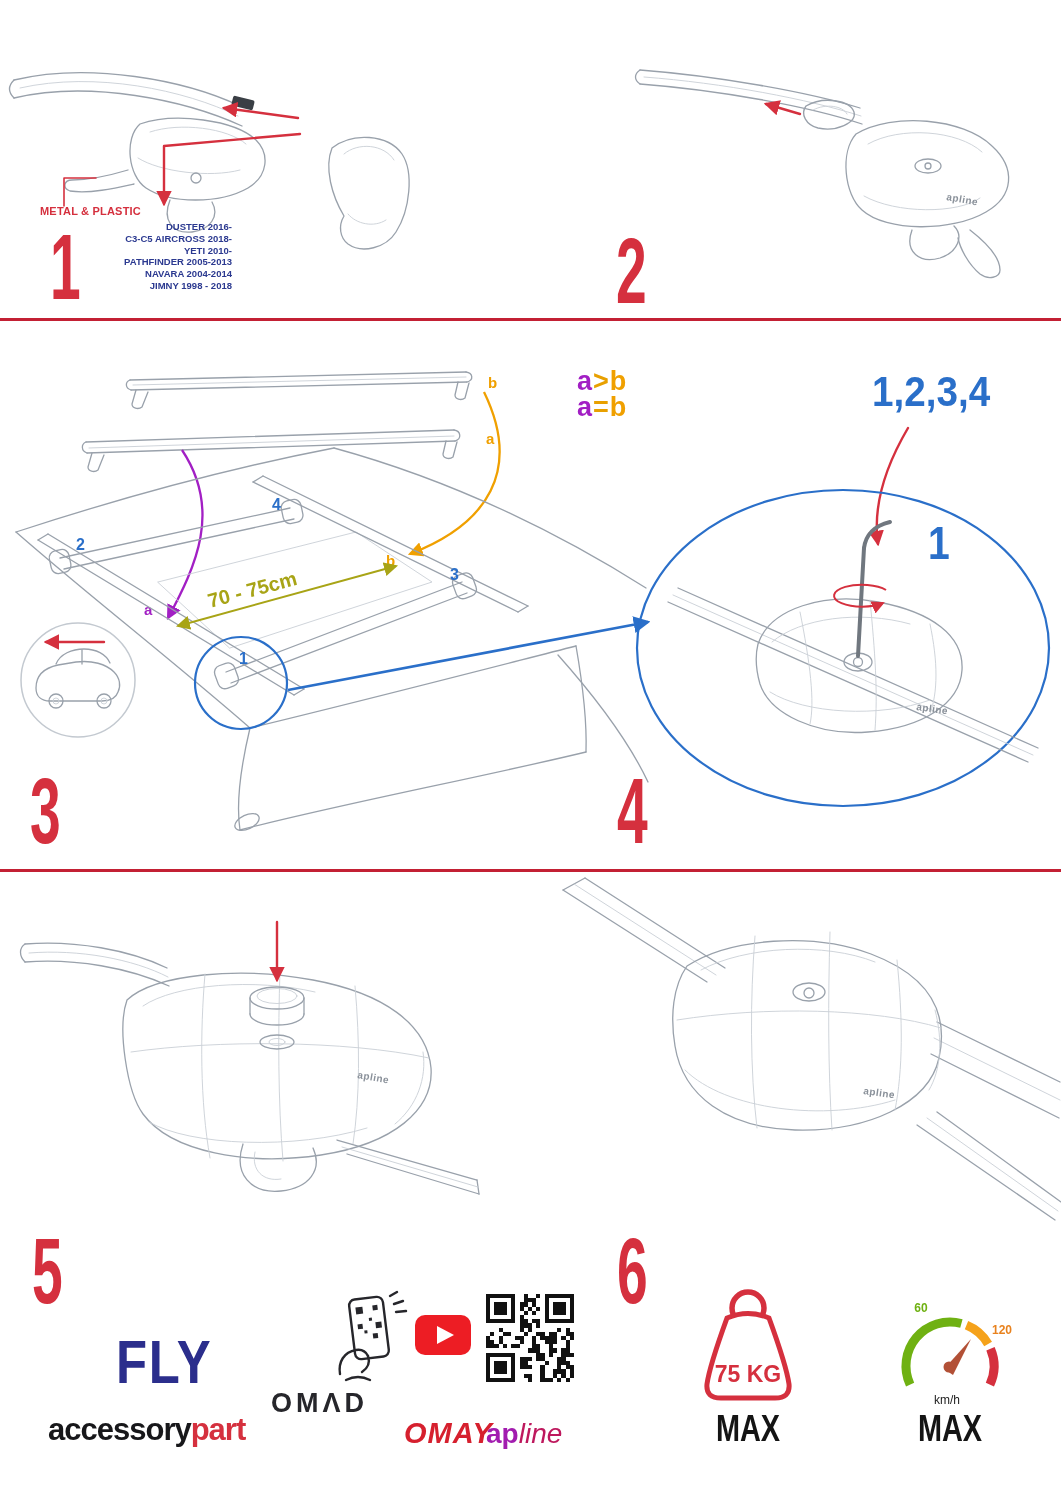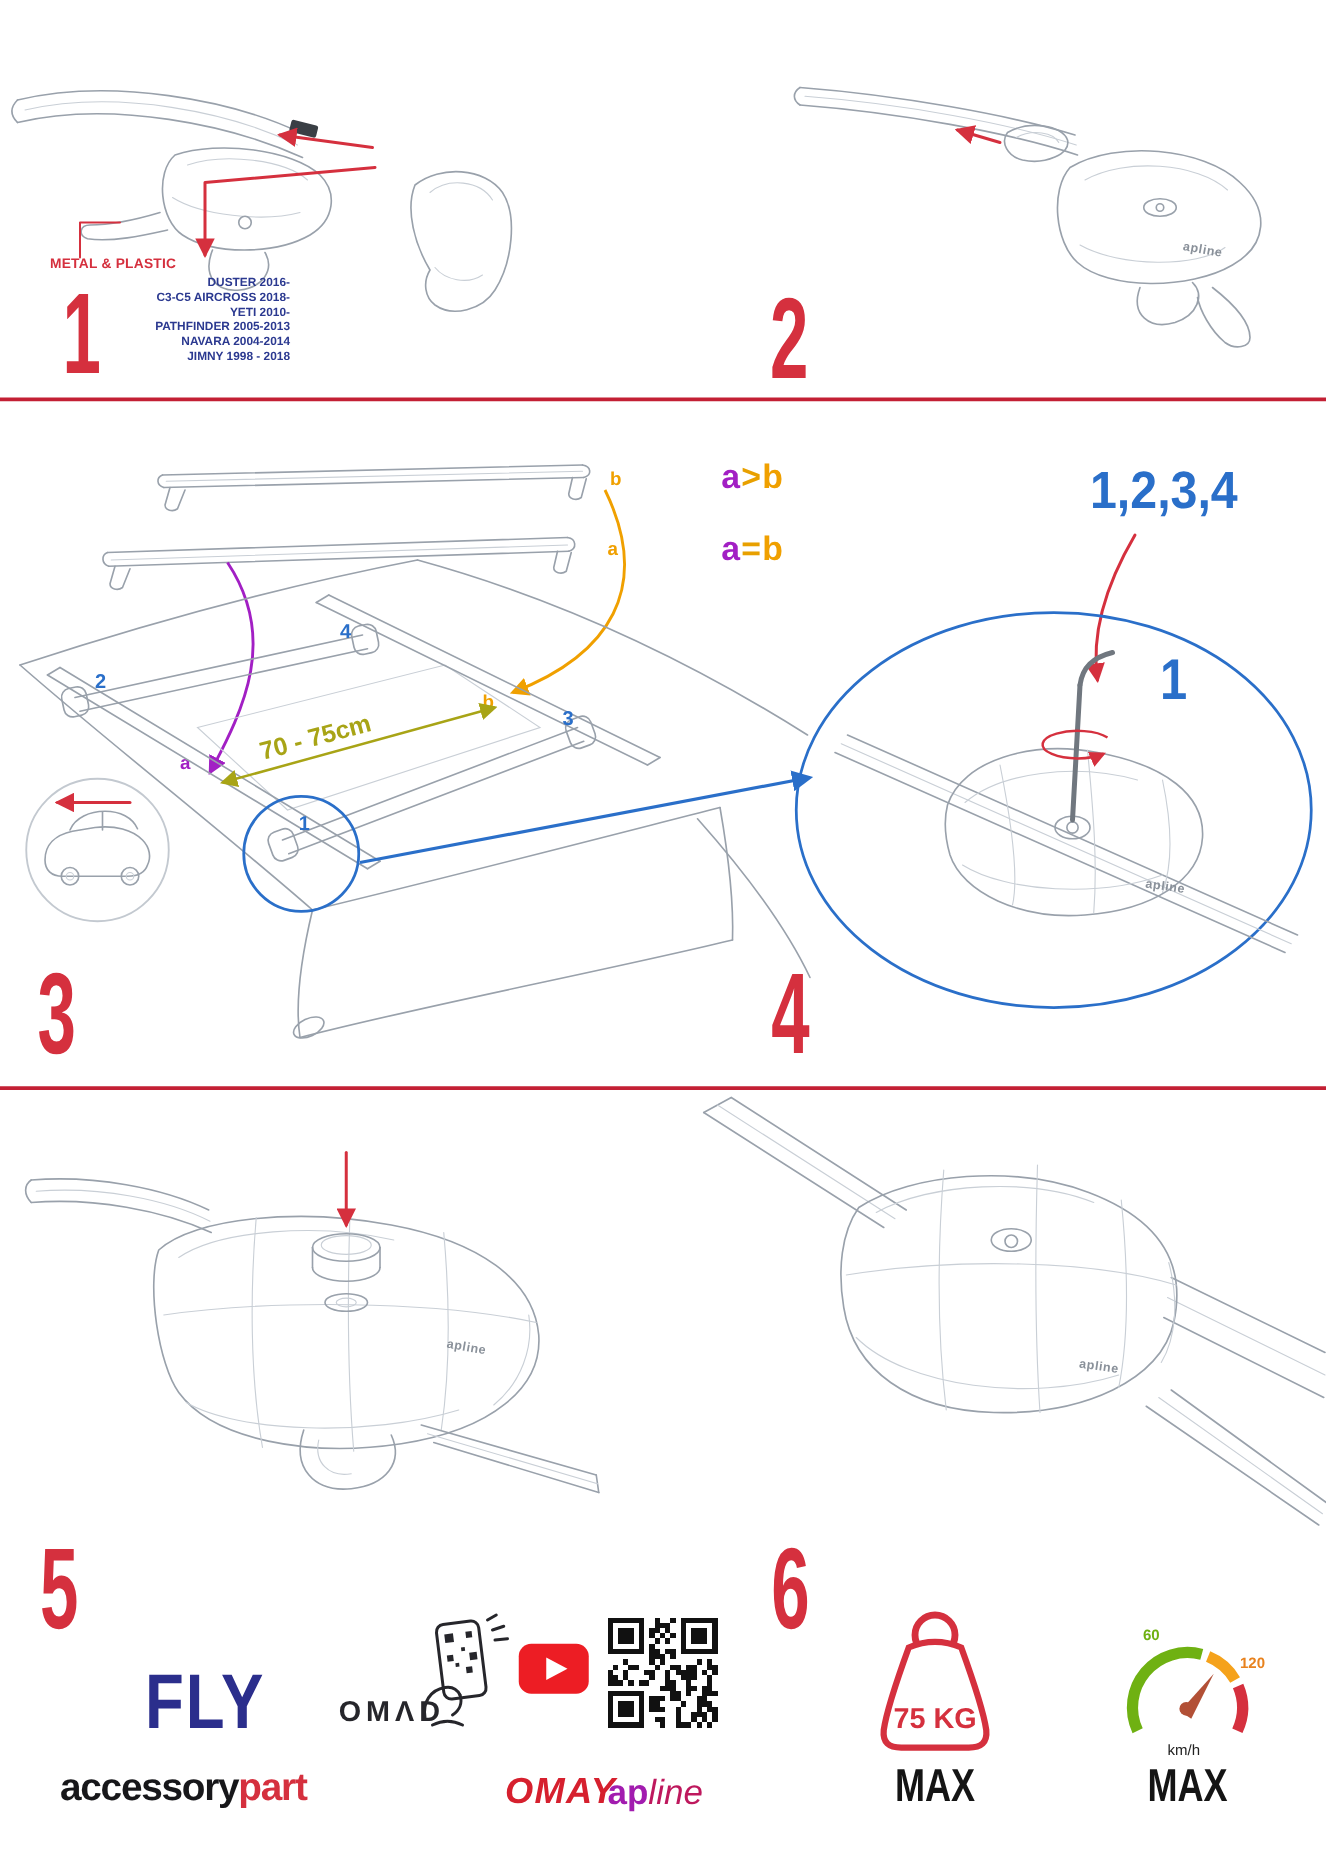--- a/index.html
+++ b/index.html
@@ -231,7 +231,7 @@
   <div class="cmp" style="left:577px;top:366px">
     <span class="cp">a</span><span class="co">&gt;</span><span class="cb">b</span>
   </div>
-  <div class="cmp" style="left:577px;top:424px">
+  <div class="cmp" style="left:577px;top:392px">
     <span class="cp">a</span><span class="co">=</span><span class="cb">b</span>
   </div>
   <div class="stepnum" style="left:30px;top:772px">3</div>

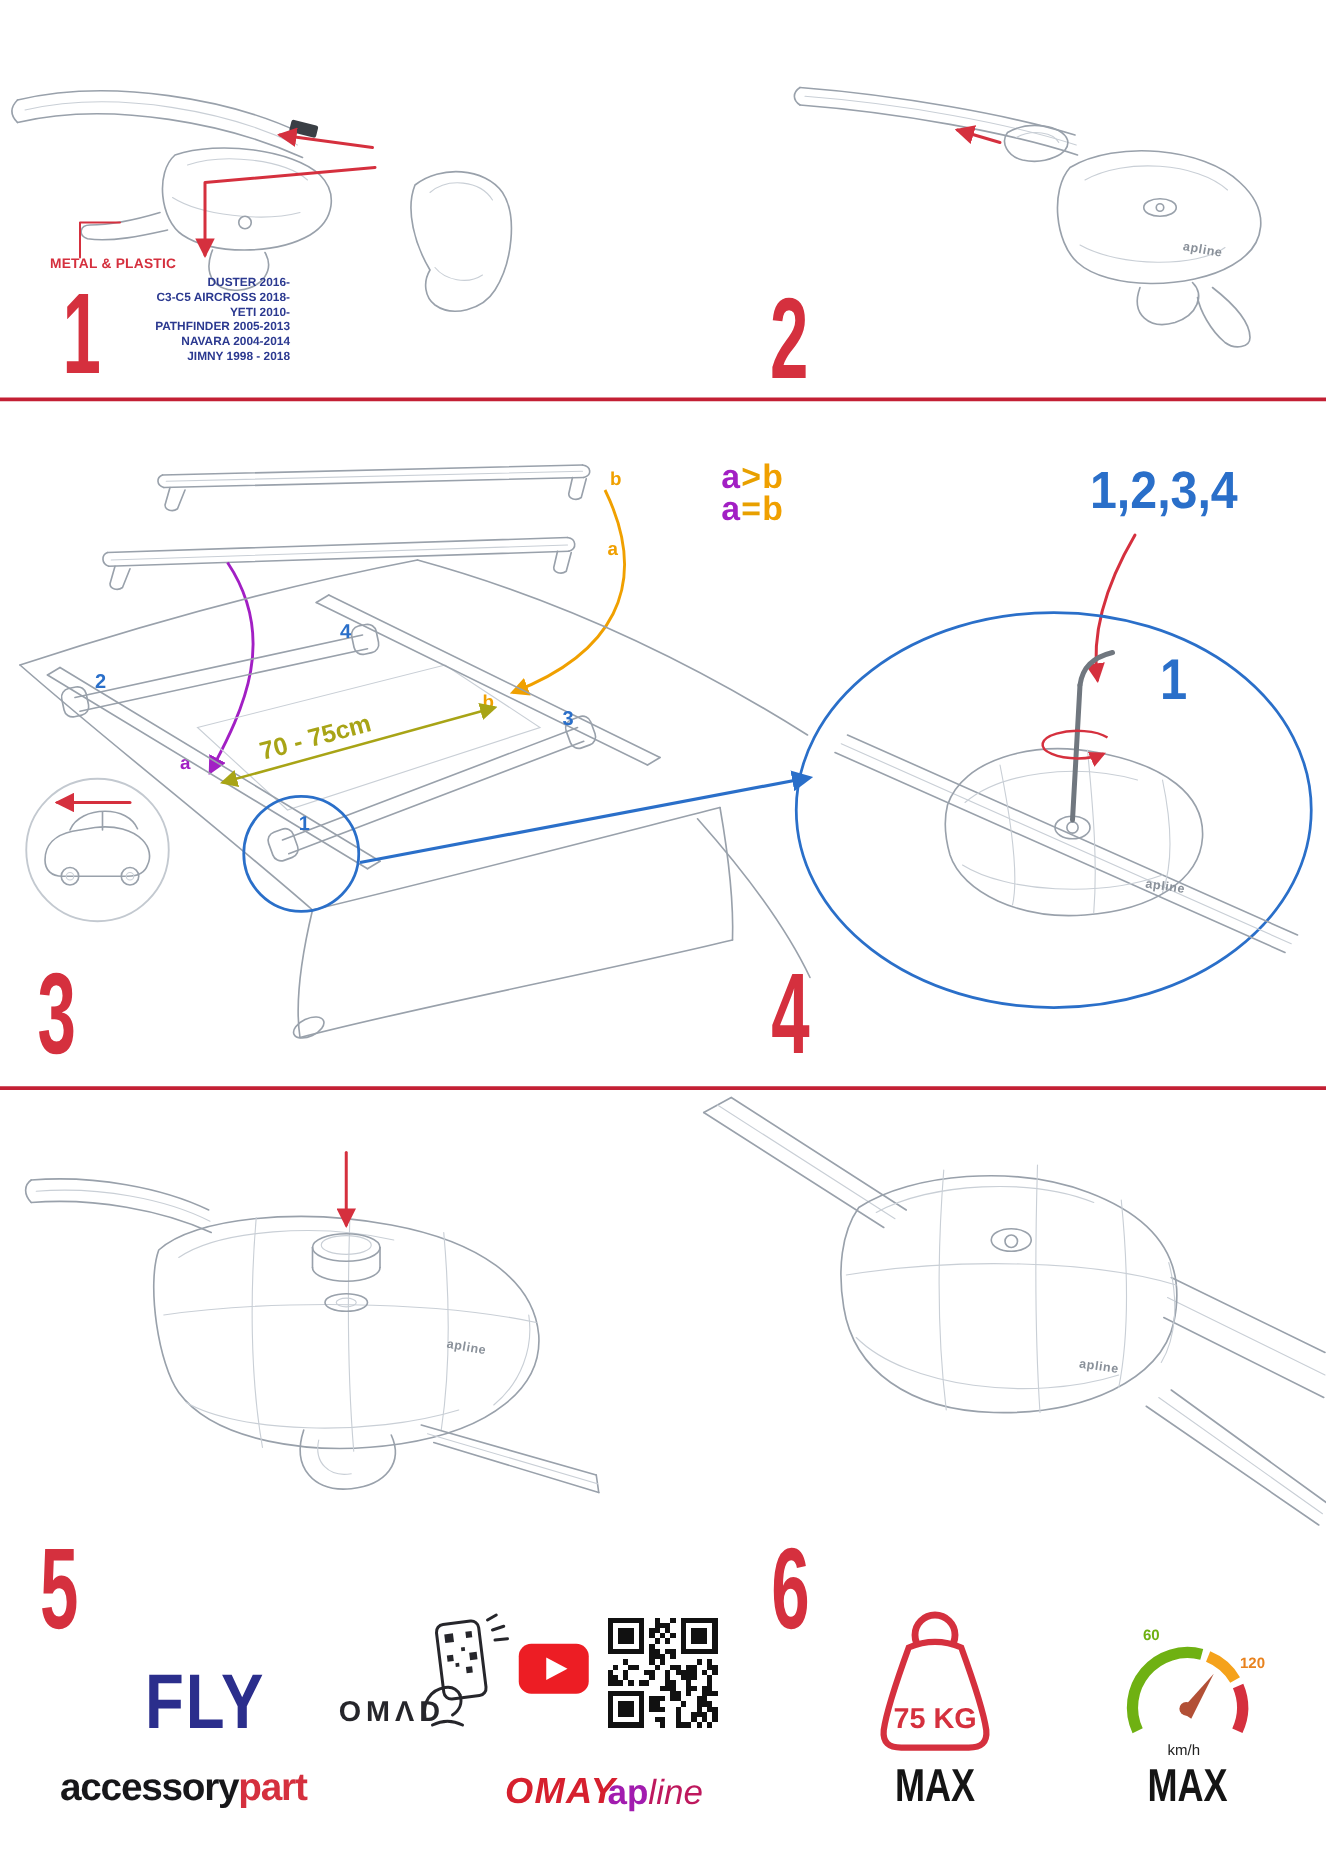--- a/index.html
+++ b/index.html
@@ -43,7 +43,7 @@
        letter-spacing:2px;transform:scaleX(.82);transform-origin:left top;}
   .ap-logo{position:absolute;left:48px;top:1412px;font-size:31px;font-weight:700;letter-spacing:-1px;}
   .ap-black{color:#17171a;}.ap-red{color:#d5303e;}
-  .omad{position:absolute;left:271px;top:1356px;font-size:23px;font-weight:700;color:#26262b;letter-spacing:4px;}
+  .omad{position:absolute;left:271px;top:1388px;font-size:27px;font-weight:700;color:#26262b;letter-spacing:4px;}
   .omay{position:absolute;left:377px;top:1417px;font-size:29px;font-weight:700;font-style:italic;
         color:#d6202e;letter-spacing:1px;margin-left:27px;}
   .apline{position:absolute;left:486px;top:1418px;font-size:28px;}

